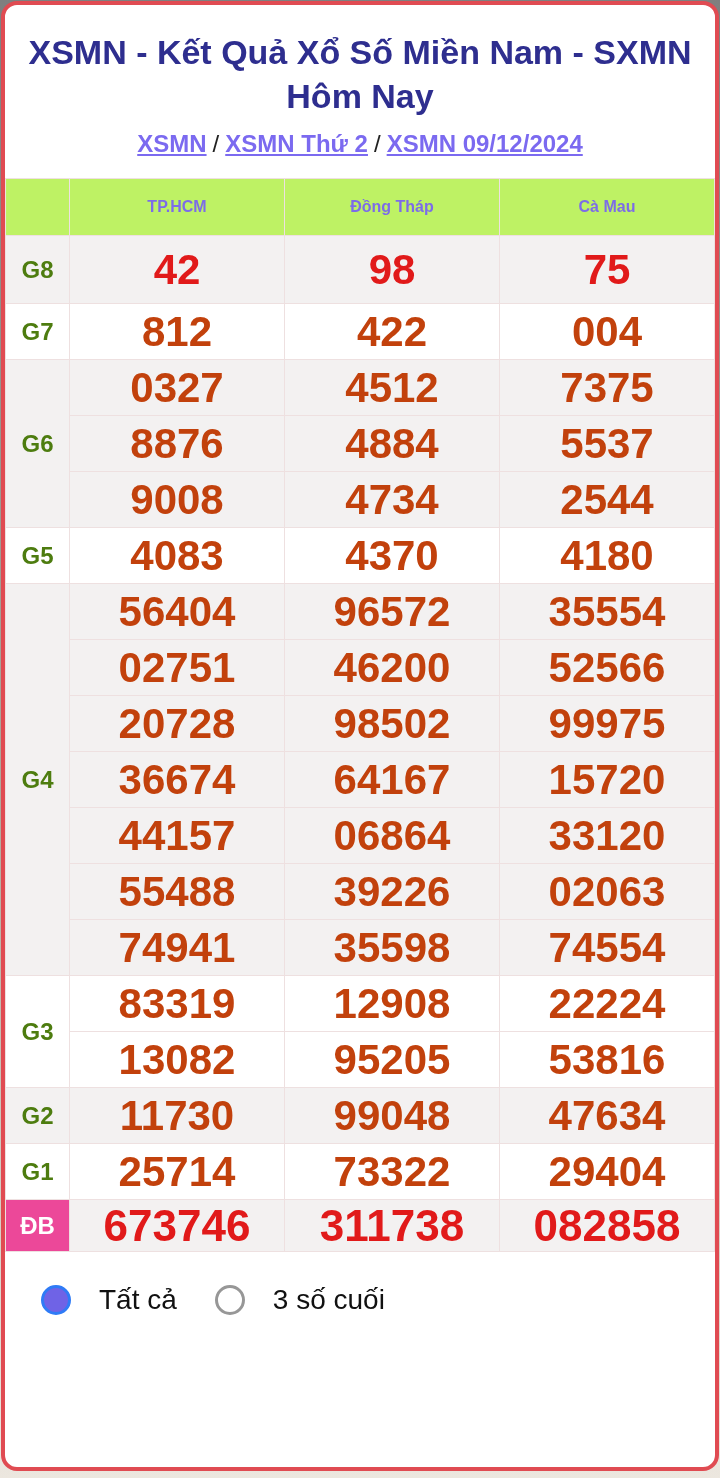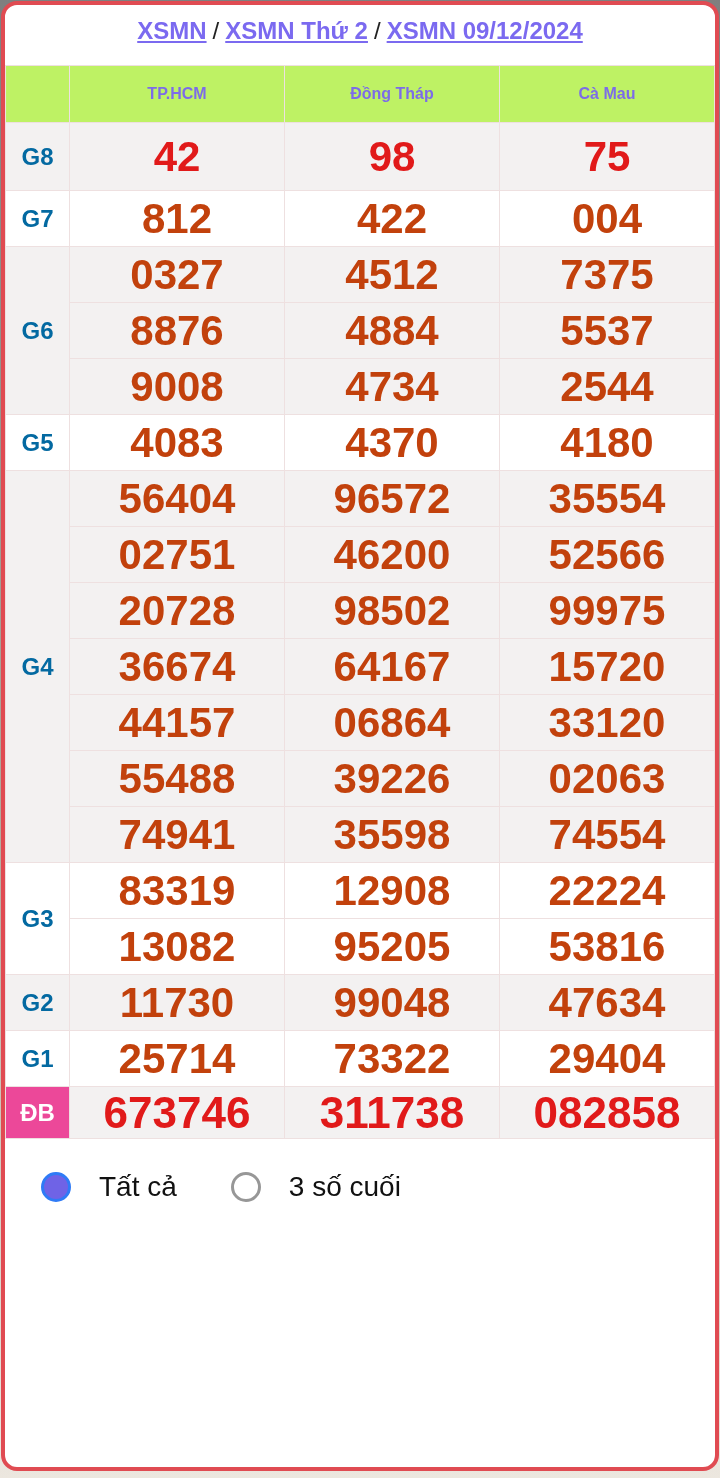--- a/index.html
+++ b/index.html
@@ -107,6 +107,7 @@
 
 <div class="card">
 
+  <h1 class="title">XSMN - Kết Quả Xổ Số Miền Nam - SXMN Hôm Nay</h1>
 
   <nav class="breadcrumb" id="breadcrumb"><a href="#">XSMN</a><span class="sep">/</span><a href="#">XSMN Thứ 2</a><span class="sep">/</span><a href="#">XSMN 09/12/2024</a></nav>
 

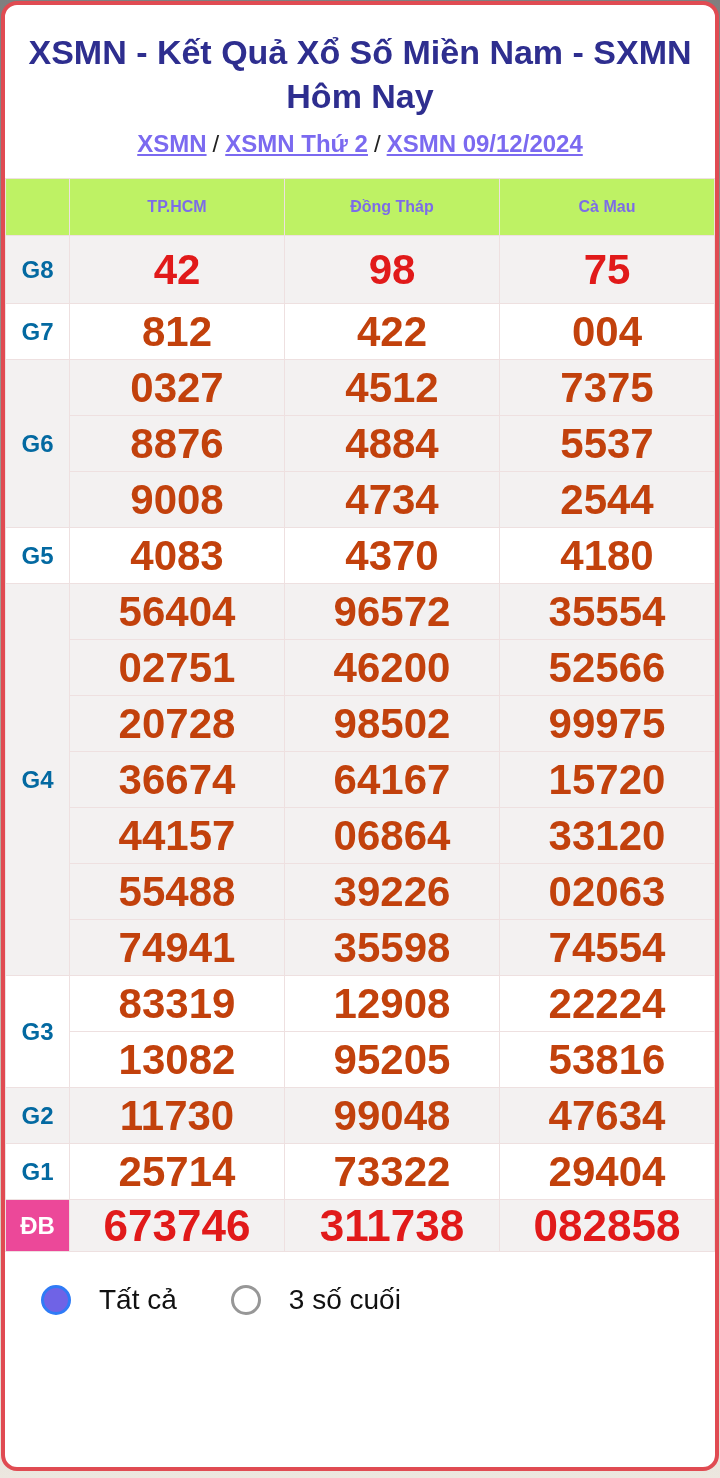--- a/index.html
+++ b/index.html
@@ -58,7 +58,7 @@
   td.plabel {
     font-size: 24px;
     font-weight: bold;
-    color: #0369a1;
+    color: #4d7c0f;
   }
   td.plabel.special {
     background: #e8555c;

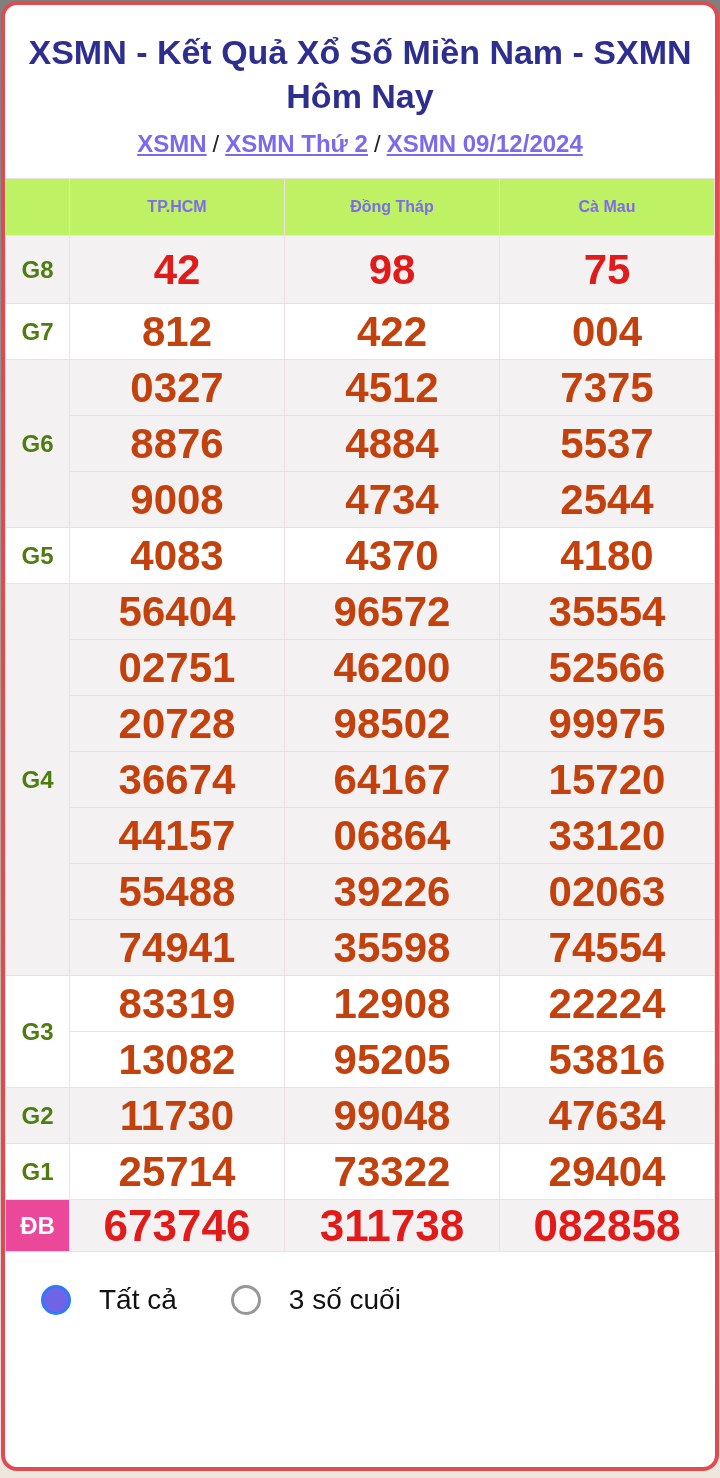--- a/index.html
+++ b/index.html
@@ -80,7 +80,7 @@
     display: flex;
     align-items: flex-start;
     margin: 32px 8px 0 36px;
-    gap: 54px;
+    gap: 38px;
   }
   .opt {
     display: flex;

